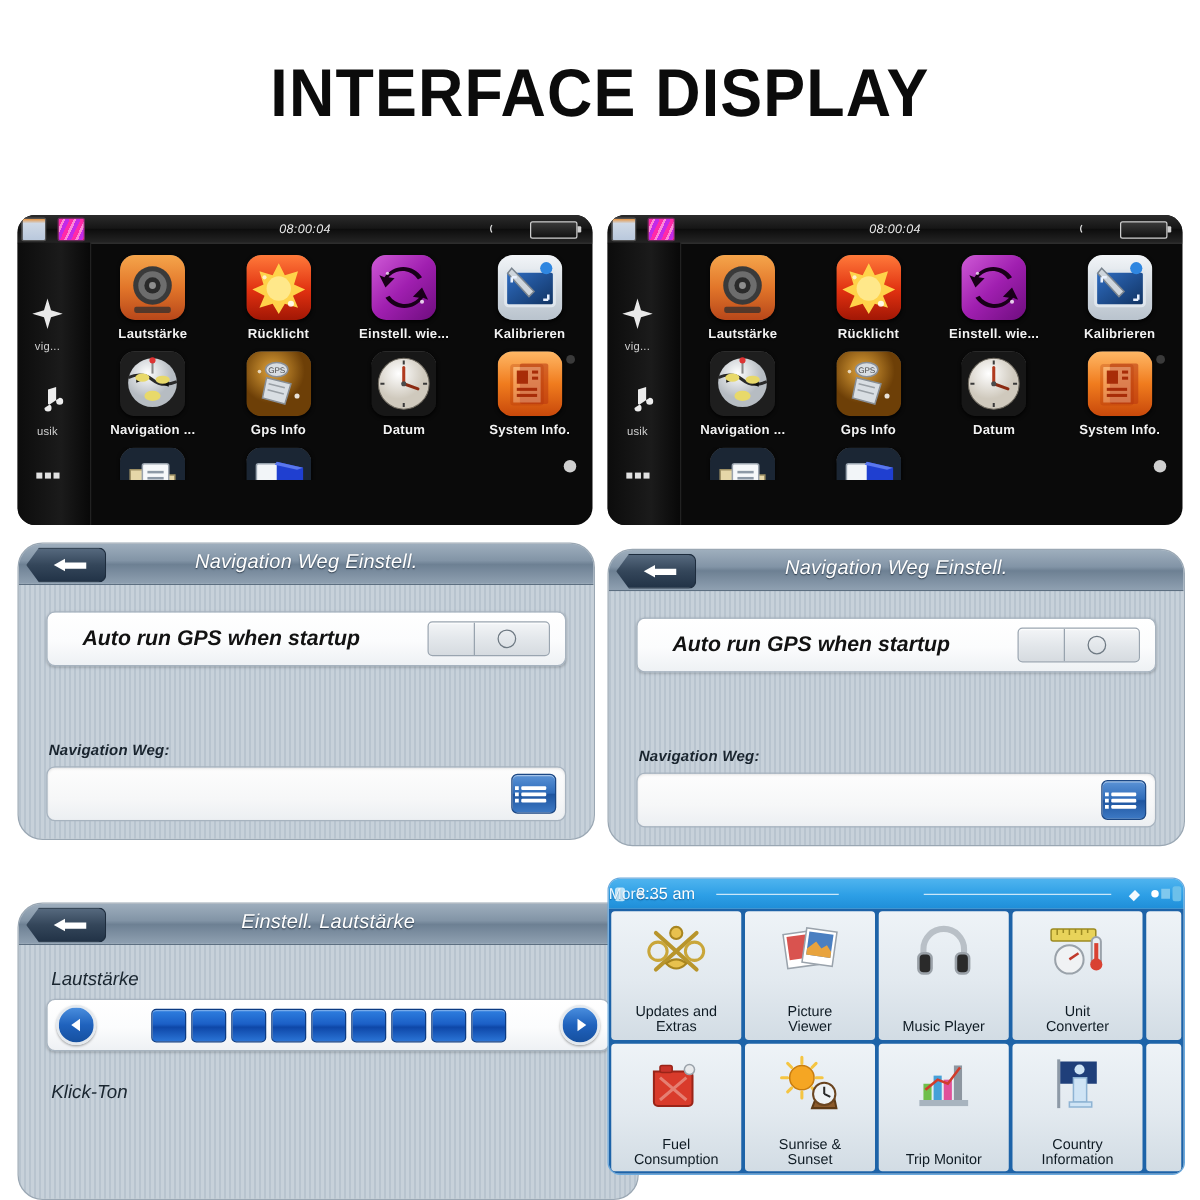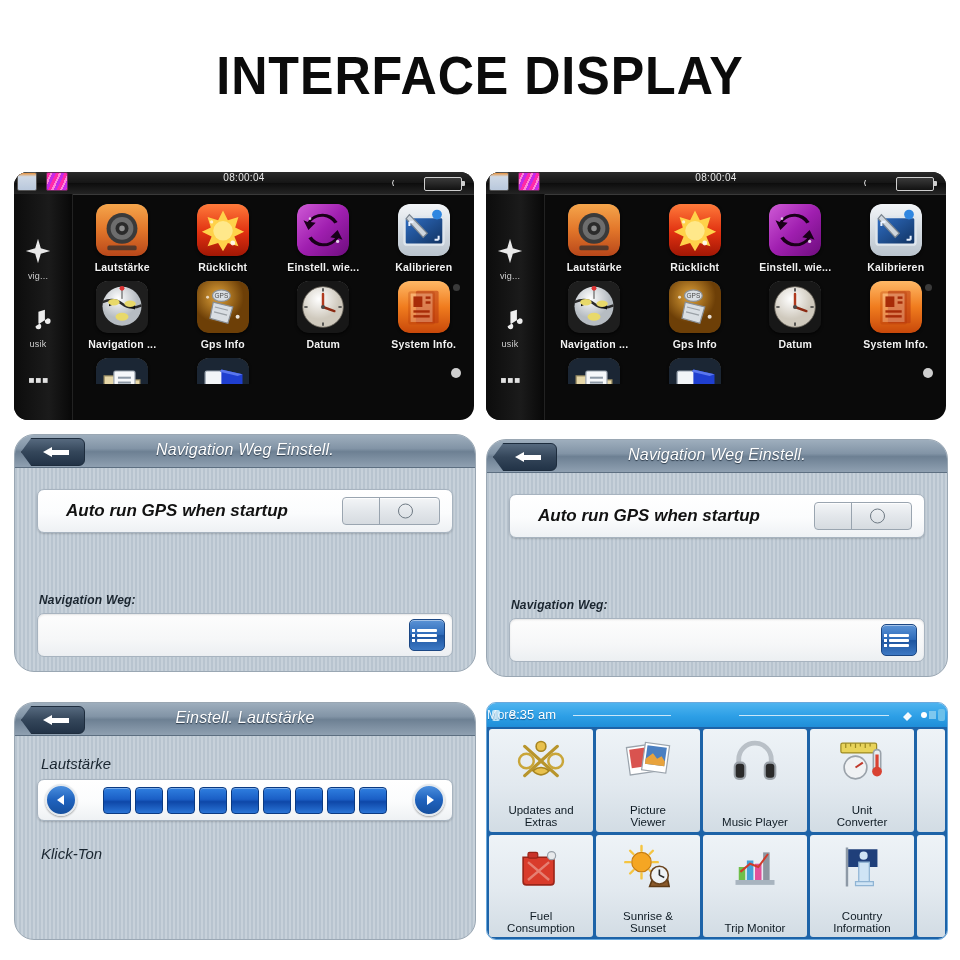--- a/index.html
+++ b/index.html
@@ -37,7 +37,7 @@
     position:absolute;left:0;top:0;right:0;height:22px;
     background:linear-gradient(180deg,#2b2b2b 0%,#161616 48%,#0d0d0d 52%,#242424 100%);
     border-bottom:1px solid #3a3a3a;
-    display:flex;align-items:flex-start;
+    display:flex;align-items:center;font-style:italic;
   }
   .sb-ico1{
     width:18px;height:17px;margin-left:3px;border-radius:2px;

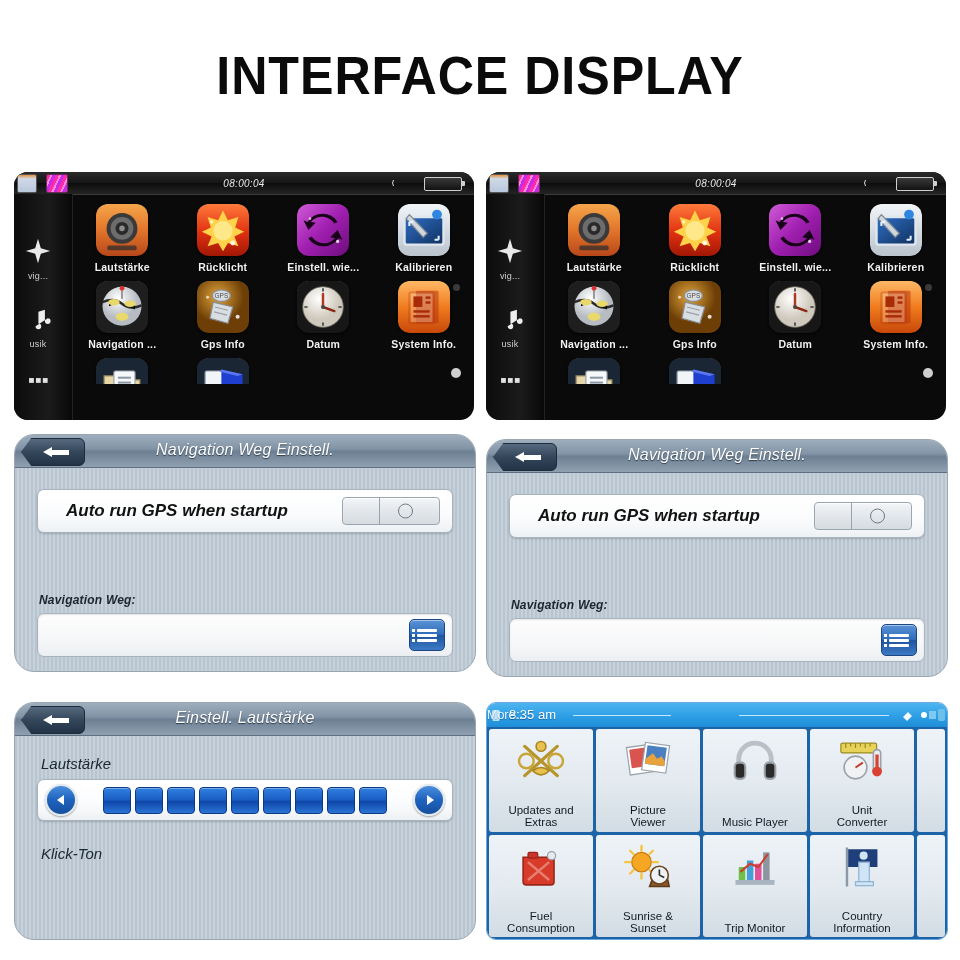--- a/index.html
+++ b/index.html
@@ -733,7 +733,7 @@
     </div>
   </div>
 
-<div class="panel sp" id="volL" style="left:14px;top:702px;width:460px;height:236px;">
+<div class="panel sp" id="volL" style="left:14px;top:722px;width:460px;height:236px;padding-left:35px;">
     <div class="sp-header">
       <div class="sp-back">
         <div class="arw"></div>

